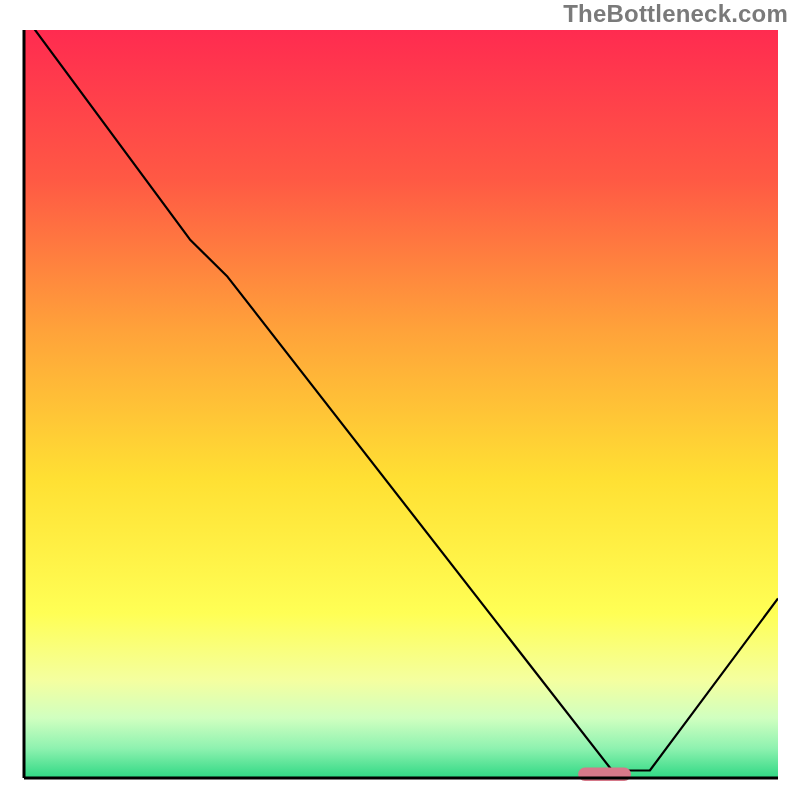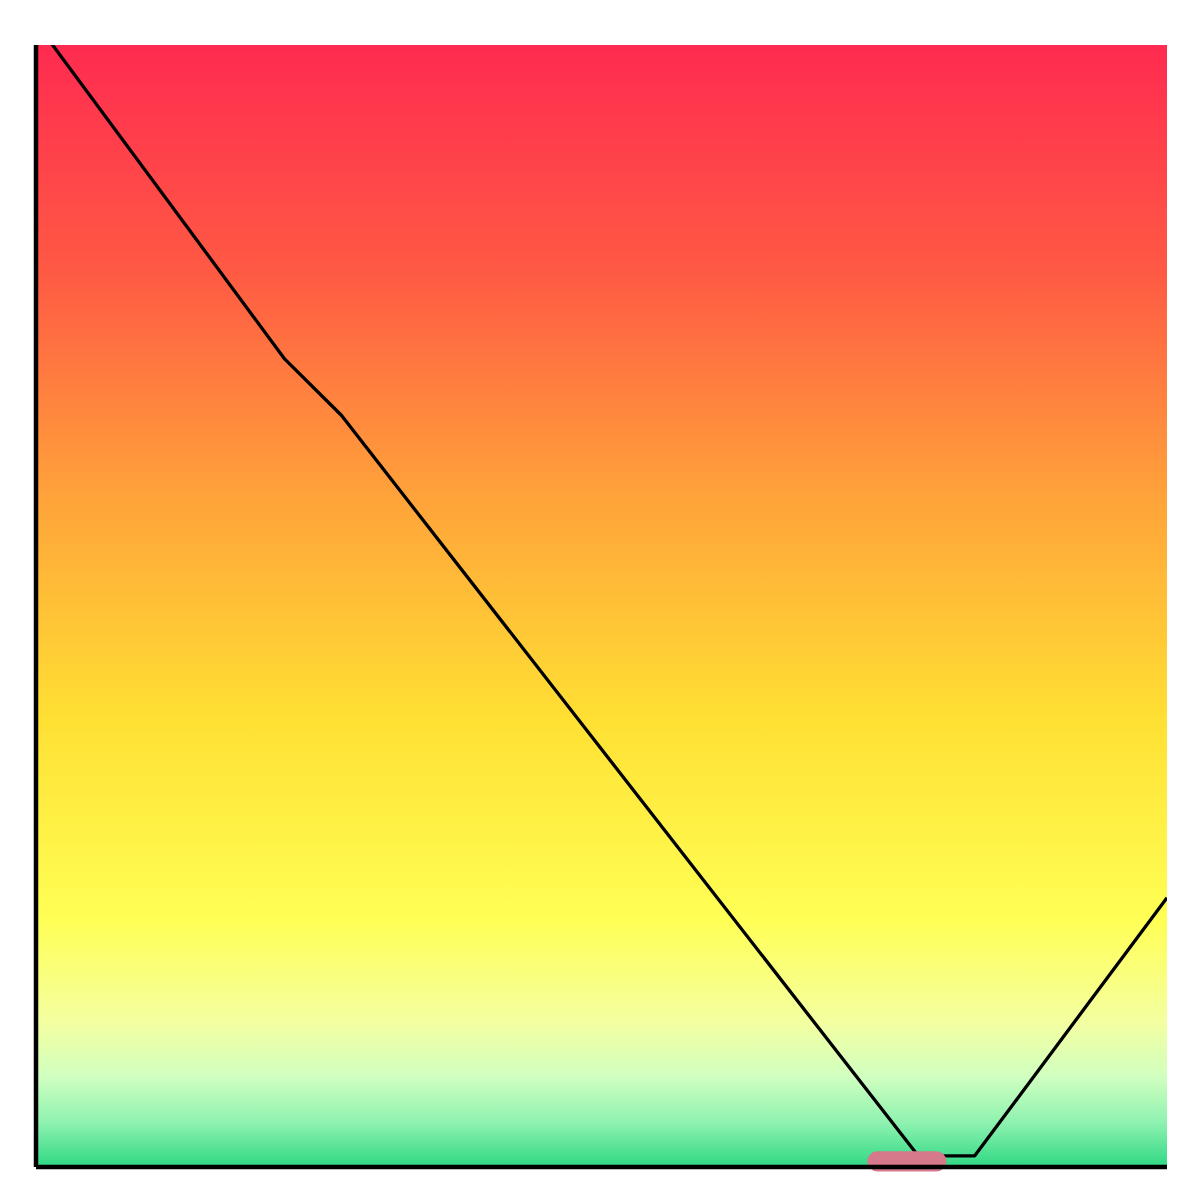--- a/index.html
+++ b/index.html
@@ -34,6 +34,7 @@
 <body>
 
 <div class="chart-outer">
+  <div class="attribution">TheBottleneck.com</div>
   <svg id="chart-svg" width="800" height="800" viewBox="0 0 800 800">
       <defs>
         <linearGradient id="bg-grad" x1="0" y1="0" x2="0" y2="1">

